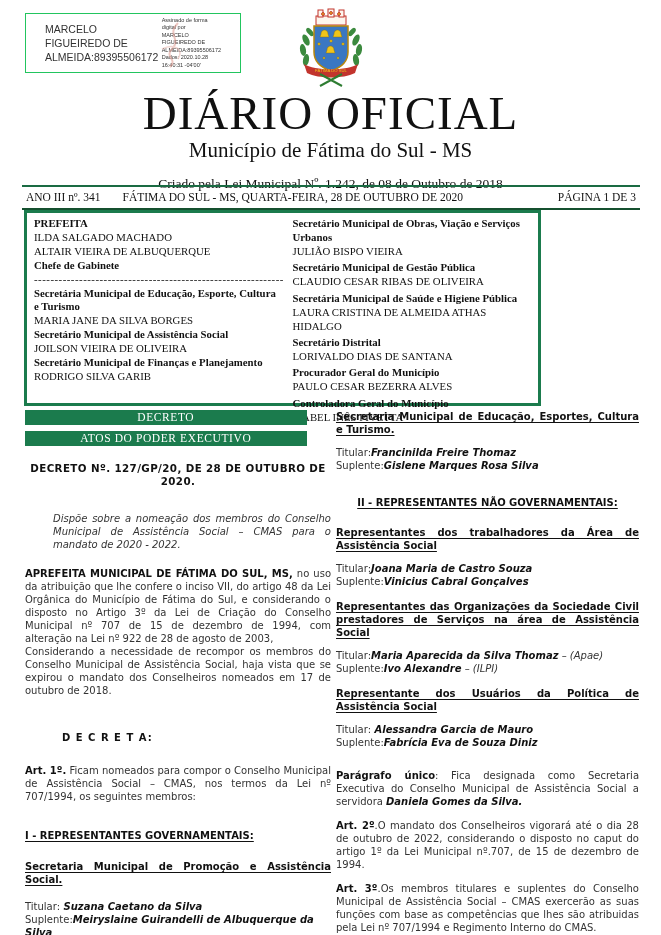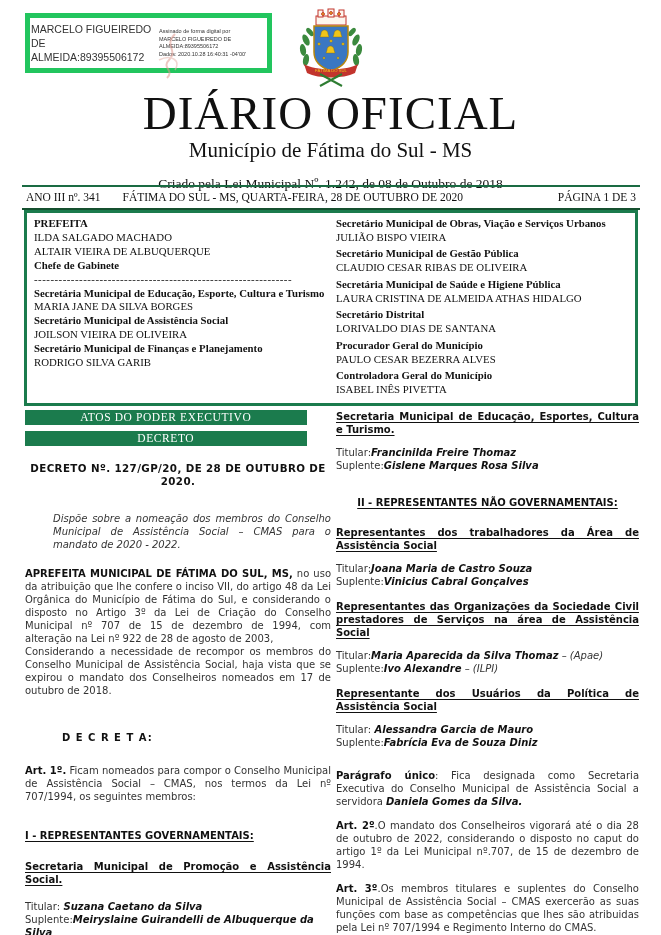--- a/index.html
+++ b/index.html
@@ -16,10 +16,10 @@
   
   .sig-box {
     position: absolute; left: 25px; top: 13px;
-    width: 247px; height: 60px;
-    border: 5px solid #22c55e;
+    width: 216px; height: 60px;
+    border: 1px solid #22c55e;
     display: flex; align-items: center;
-    padding: 3px 1px;
+    padding: 3px 19px;
     background: #fff;
   }
   .sig-name {

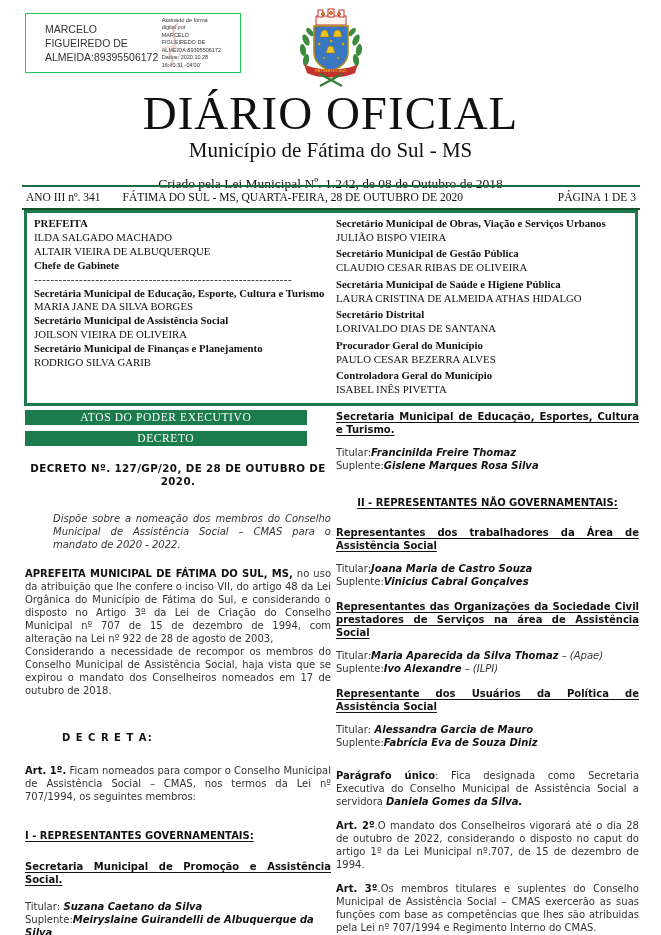--- a/index.html
+++ b/index.html
@@ -58,7 +58,7 @@
 
   
   .officials {
-    position: absolute; left: 24px; top: 210px; width: 614px; height: 196px;
+    position: absolute; left: 24px; top: 210px; width: 517px; height: 196px;
     border: 3px solid #1b7b4d;
     display: flex; gap: 10px;
     padding: 4px 7px;

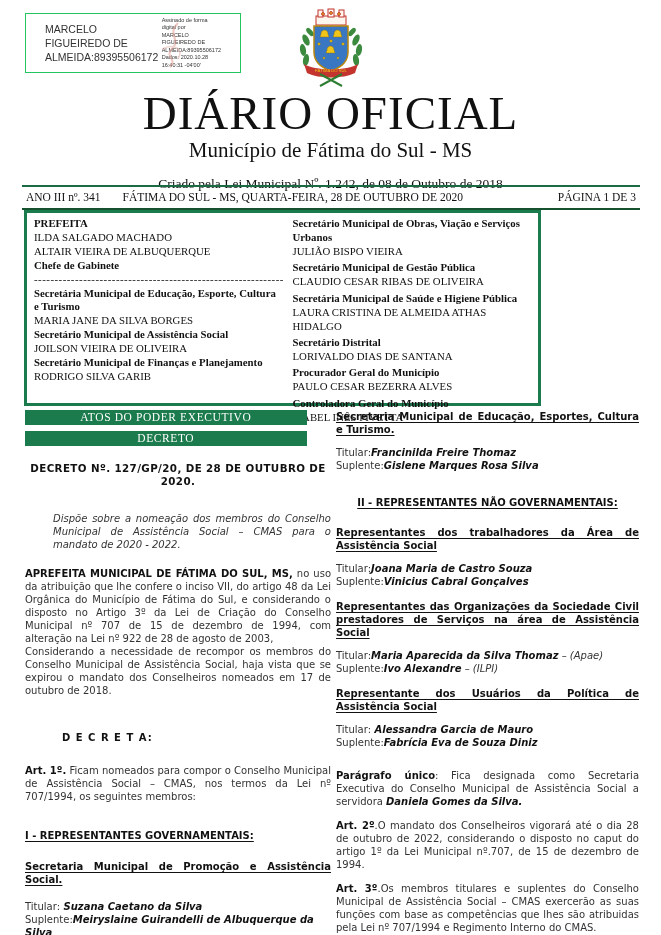--- a/index.html
+++ b/index.html
@@ -214,8 +214,8 @@
   </div>
 
   <div class="col-left">
+    <div class="bar">DECRETO</div>
     <div class="bar">ATOS DO PODER EXECUTIVO</div>
-    <div class="bar">DECRETO</div>
 
     <div class="decree-title">DECRETO Nº. 127/GP/20, DE 28 DE OUTUBRO DE 2020.</div>
 

